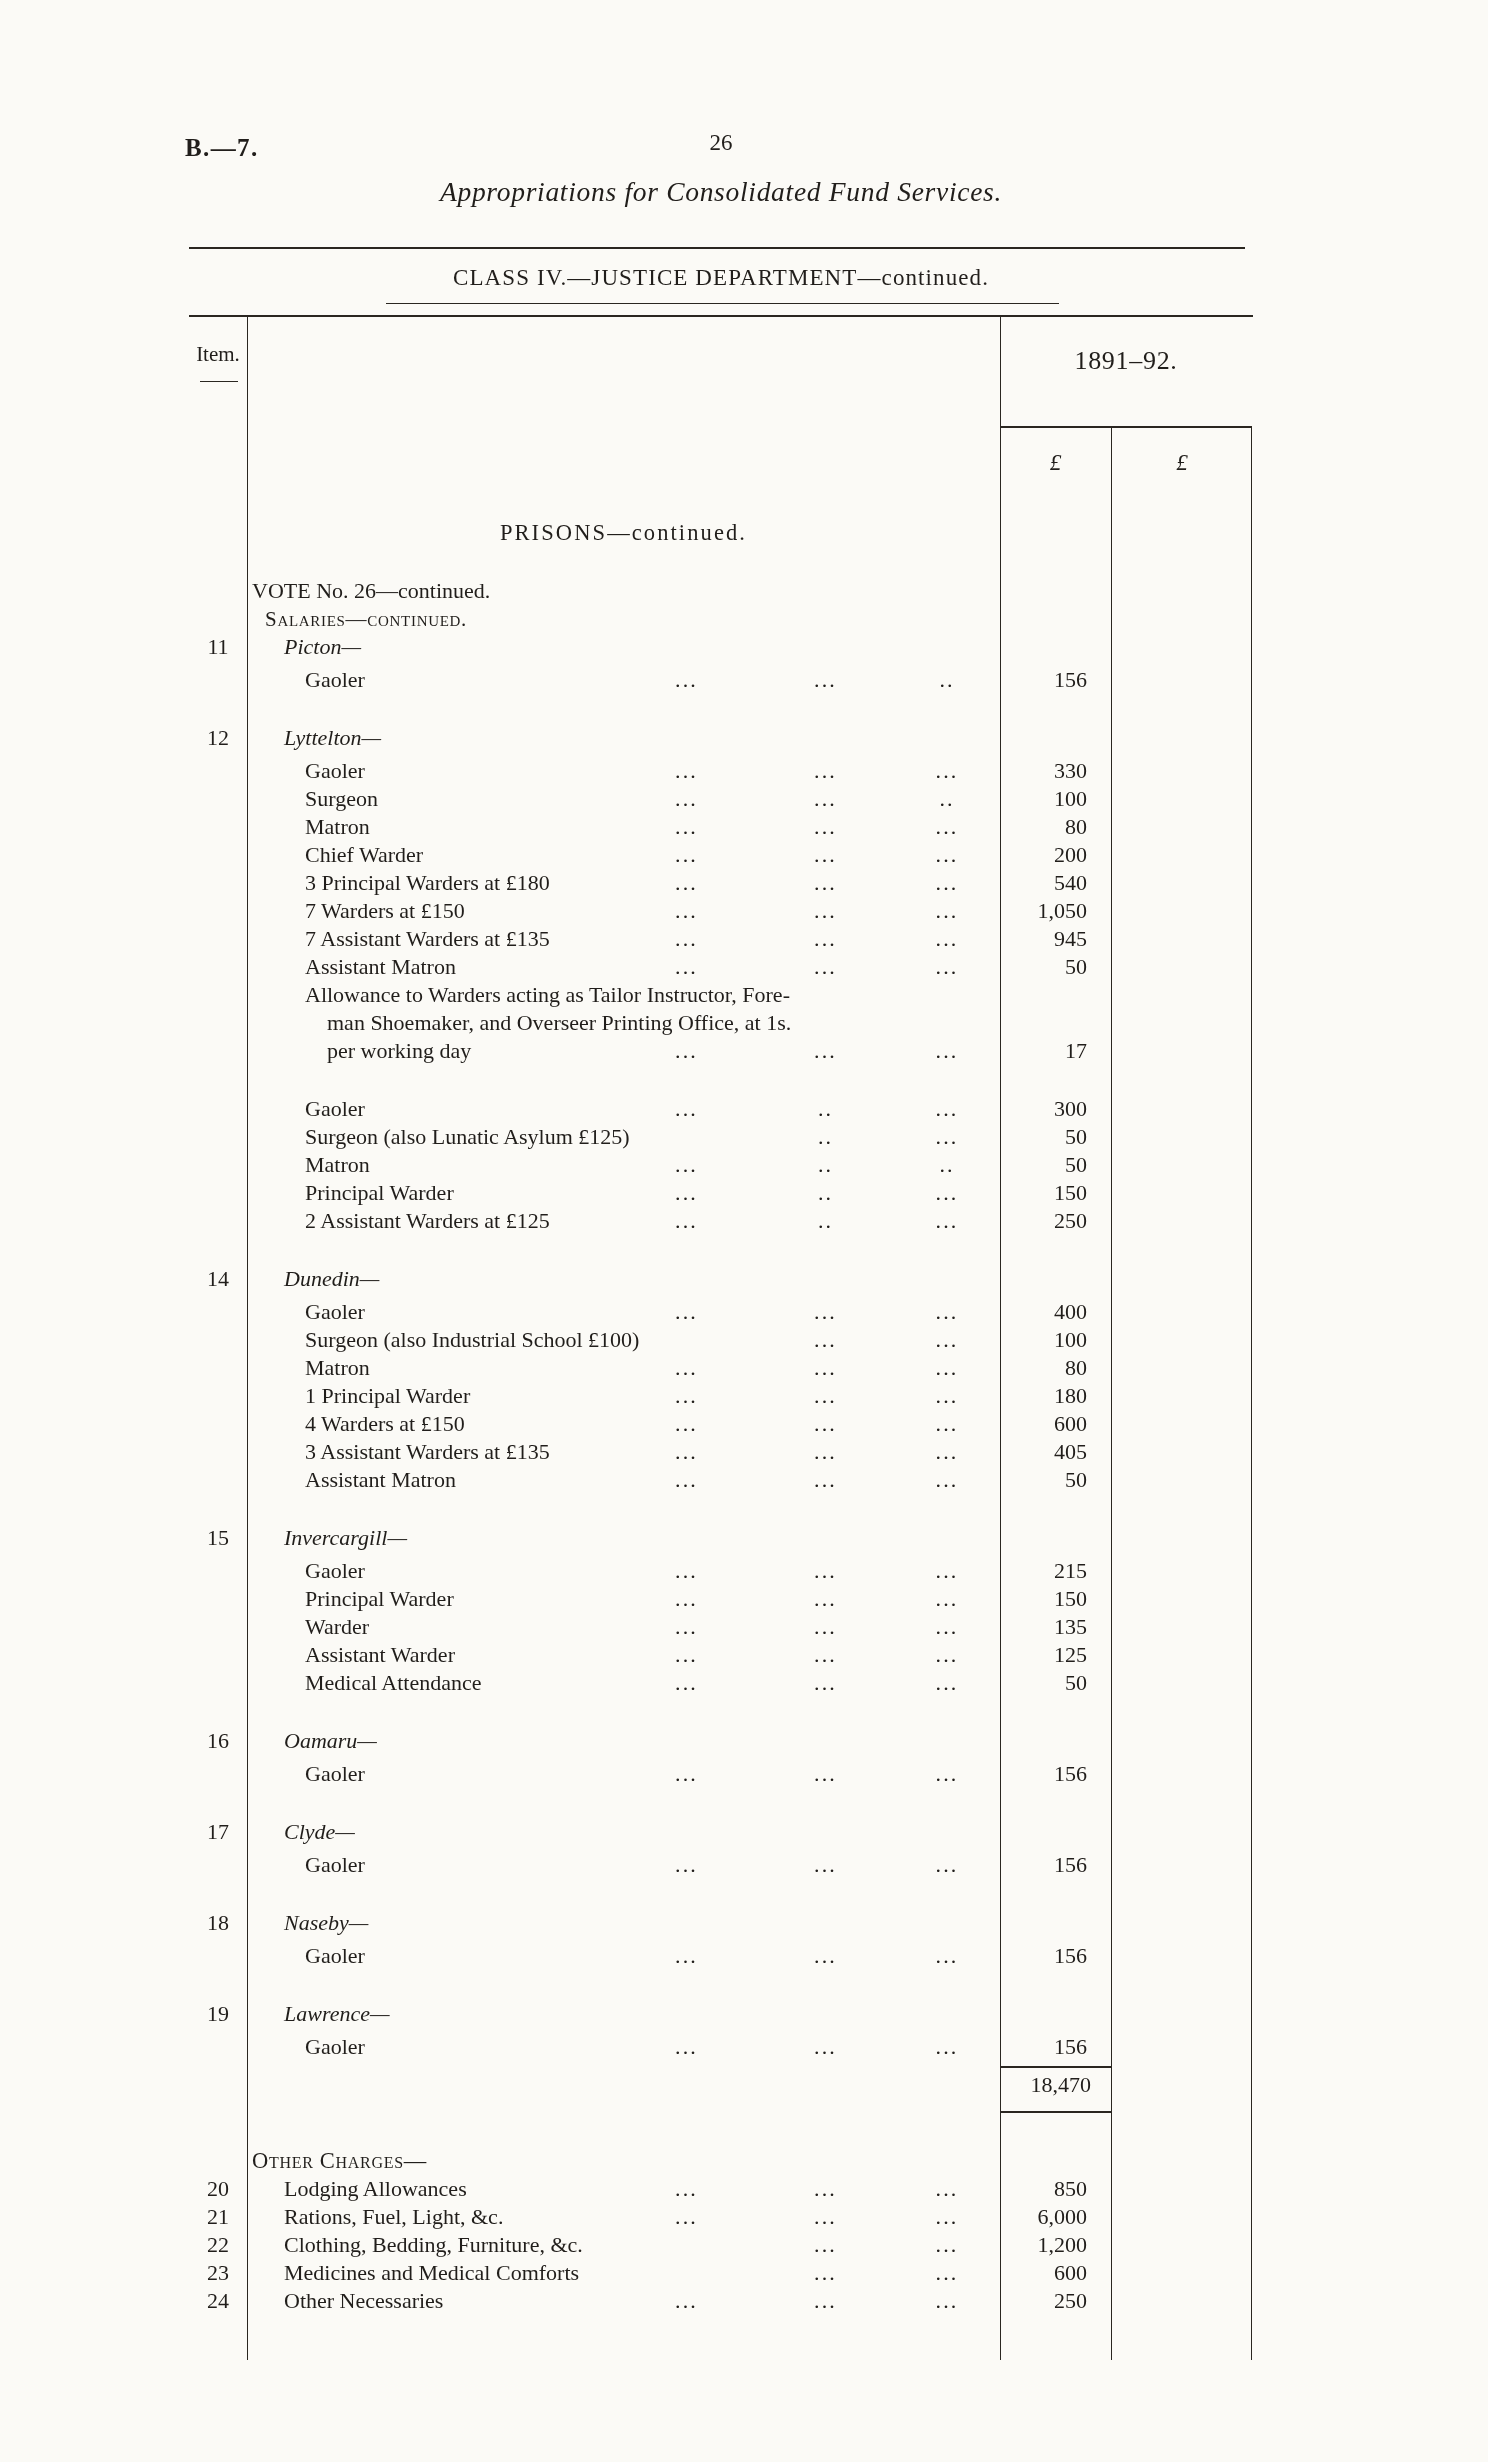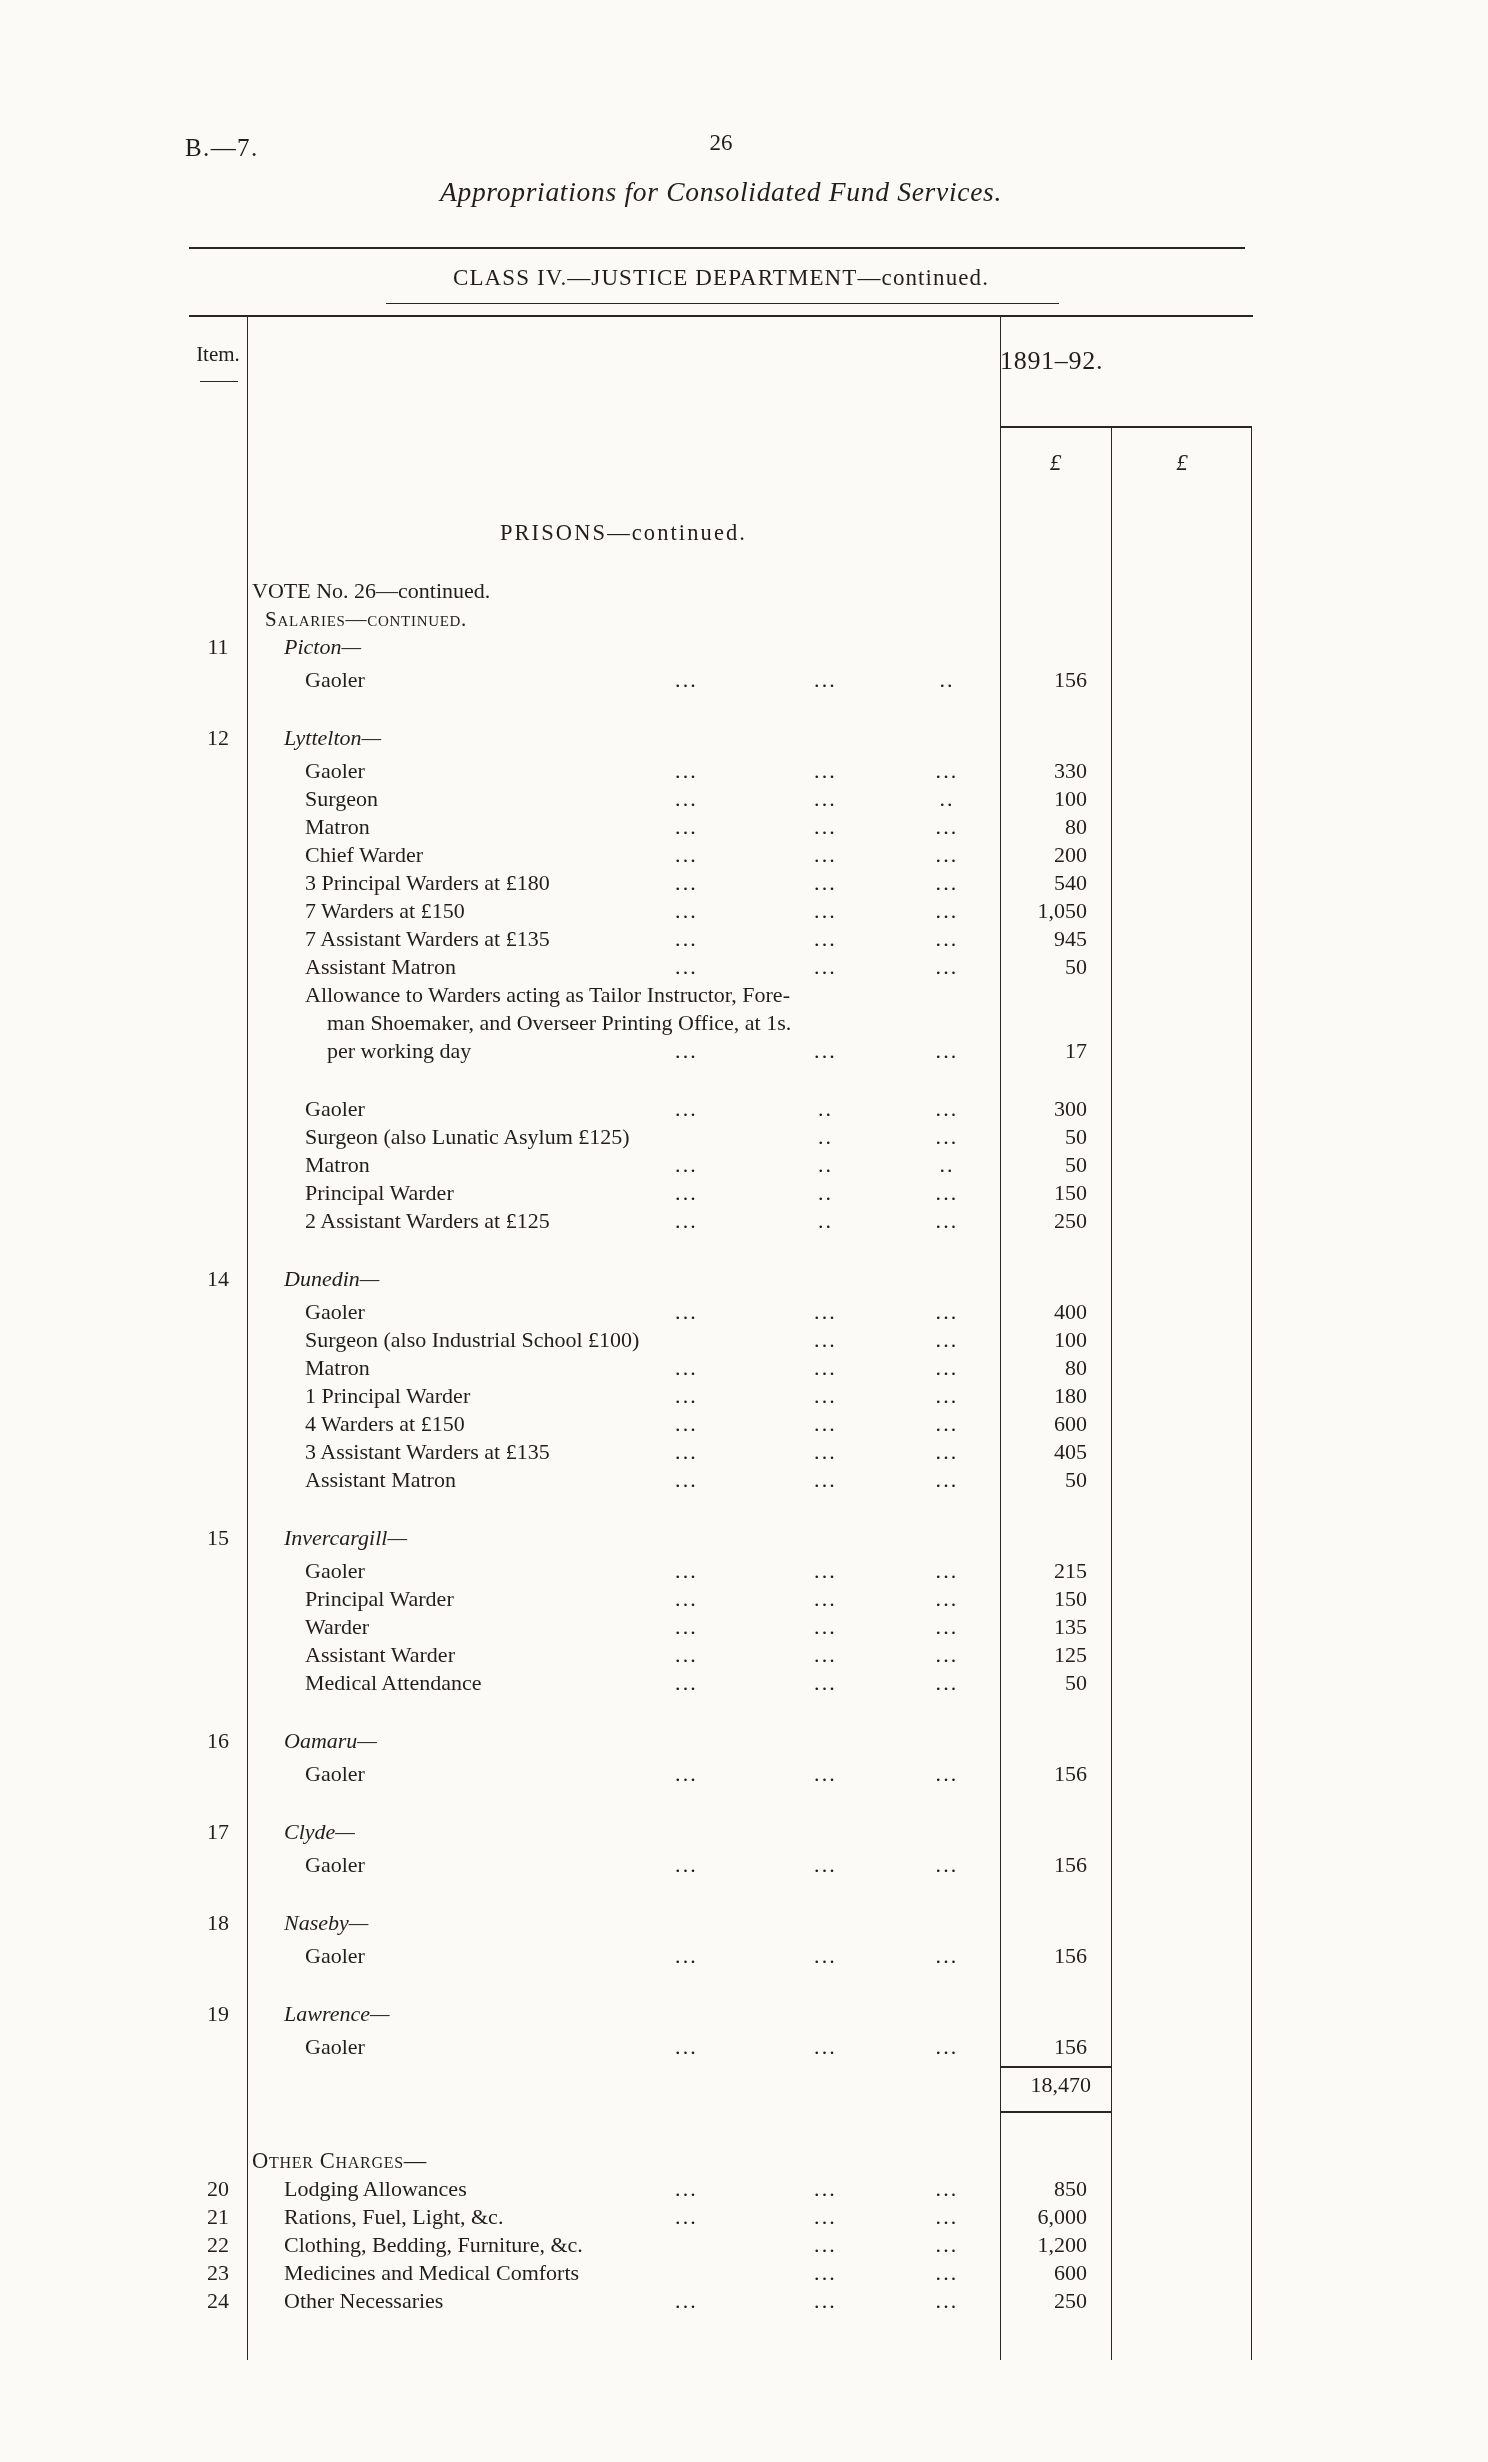--- a/index.html
+++ b/index.html
@@ -15,7 +15,7 @@
   .rule { position:absolute; background:#2a2620; }
 
   
-  .doc-ref   { position:absolute; left:185px; top:134px; font-size:25px; font-weight:400; letter-spacing:1.4px; }
+  .doc-ref   { position:absolute; left:185px; top:134px; font-size:25px; font-weight:700; letter-spacing:1.4px; }
   .page-num  { position:absolute; left:189px; top:130px; width:1064px; text-align:center; font-size:23px; }
   .doc-title { position:absolute; left:189px; top:176px; width:1064px; text-align:center;
                font-style:italic; font-size:27.5px; letter-spacing:0.7px; }

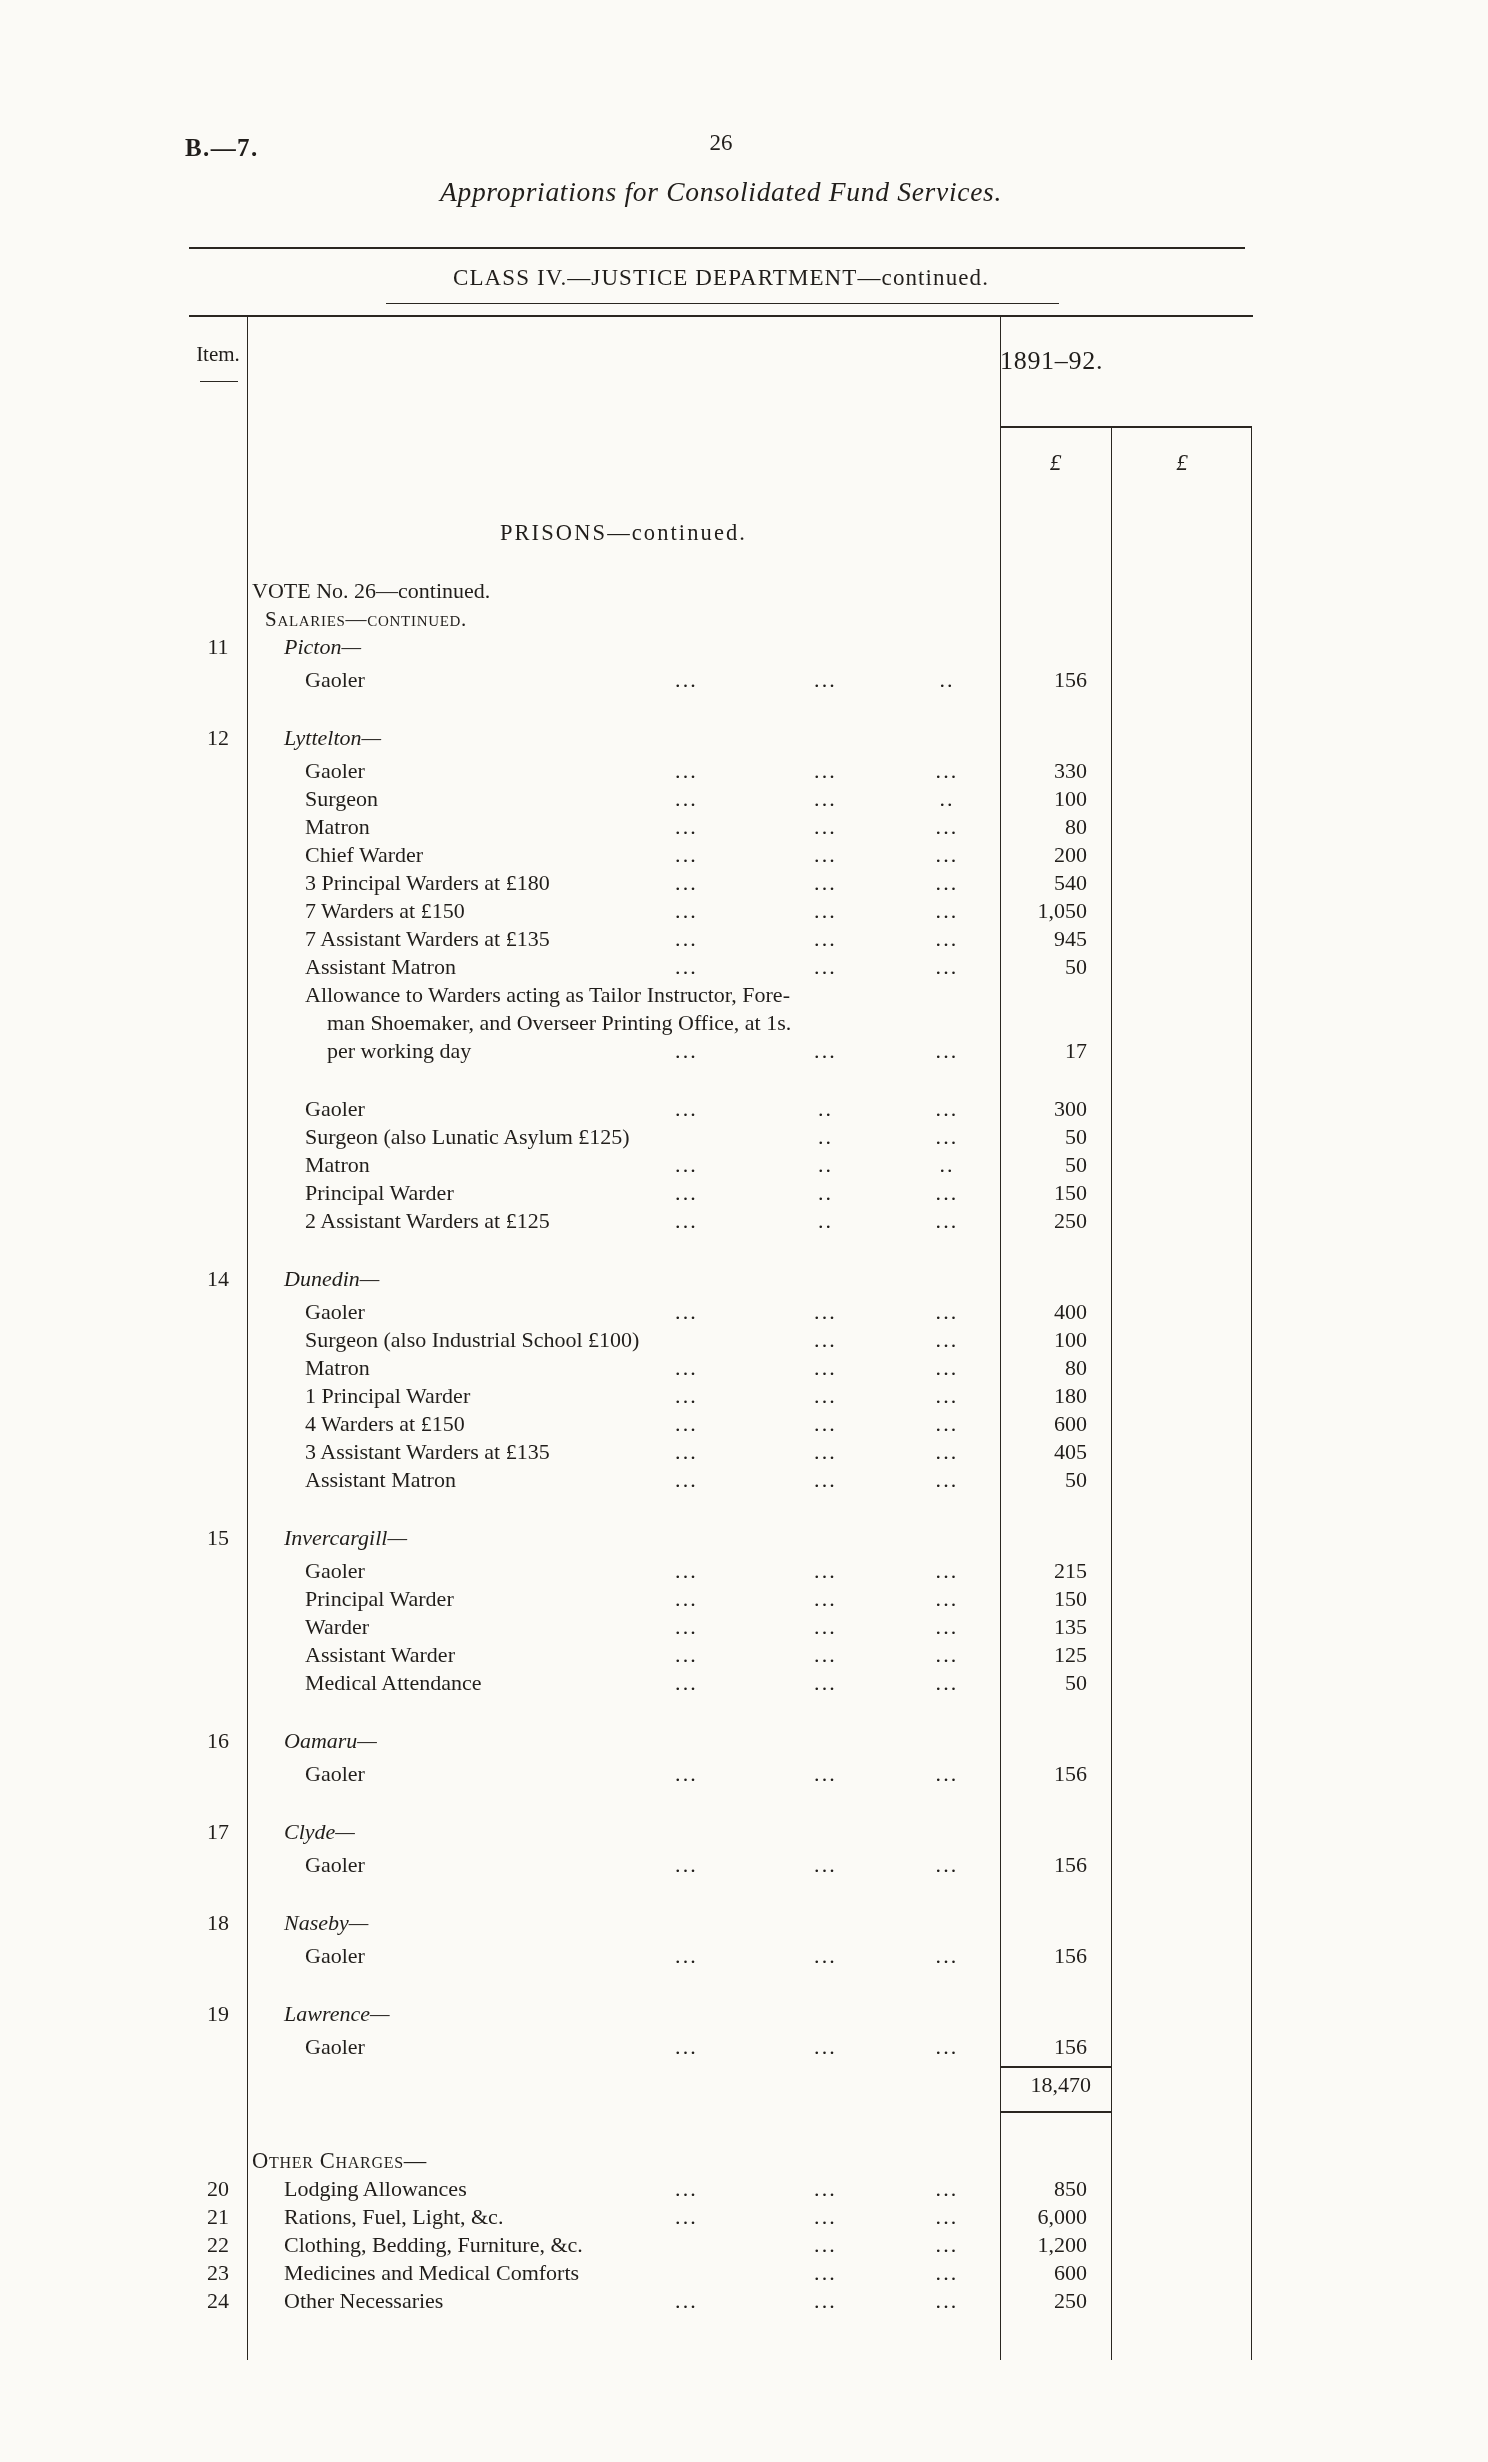--- a/index.html
+++ b/index.html
@@ -36,7 +36,7 @@
 
   .item-head { position:absolute; top:27px; left:0; width:58px; text-align:center; font-size:21px; }
   .item-underline { left:10.6px; top:66px; width:38px; height:1.4px; }
-  .year-head { position:absolute; top:31px; left:811px; width:252px; 
+  .year-head { position:absolute; top:31px; left:811px; width:252px; text-align:center;
                font-size:26px; letter-spacing:0.7px; }
   .pound-l { position:absolute; top:135px; left:811px; width:111px; text-align:center;
              font-size:23px; font-style:italic; }

